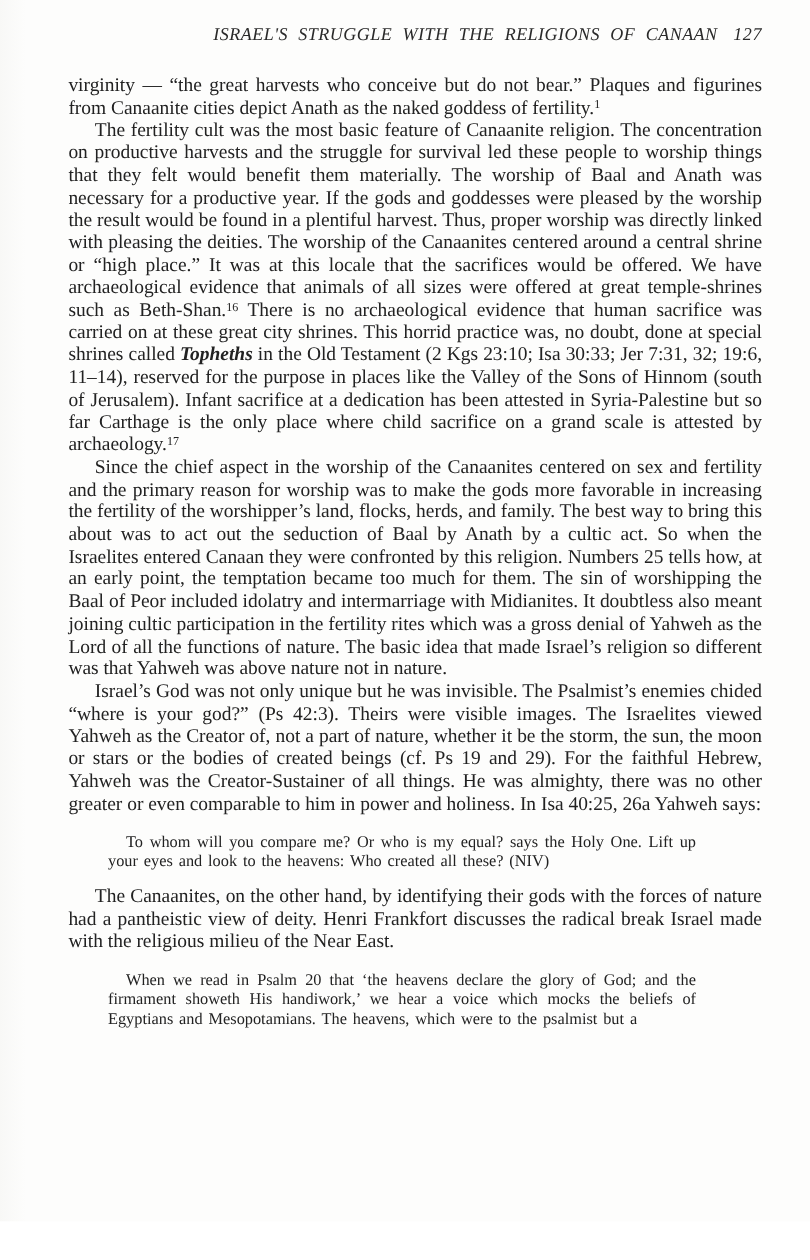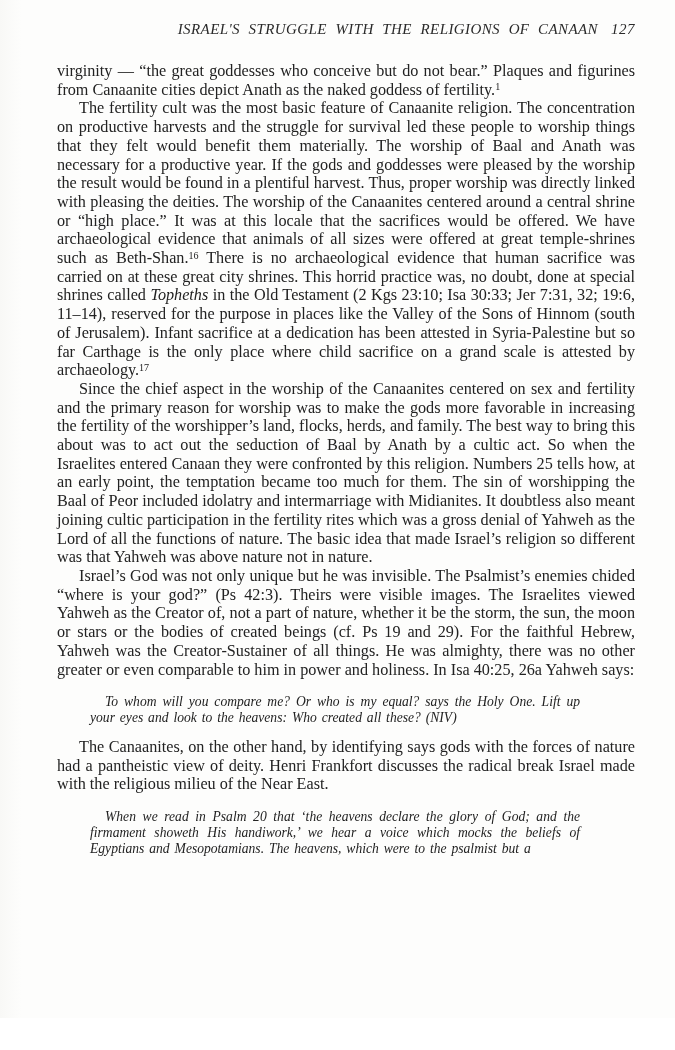--- a/index.html
+++ b/index.html
@@ -102,7 +102,7 @@
   </div>
 
   <div class="body-text">
-    <p class="para no-indent"><span>virginity — “the great goddesses who conceive but do not bear.” Plaques and figurines from Canaanite cities depict Anath as the naked goddess of fertility.</span><sup>1</sup></p>
+    <p class="para no-indent"><span>virginity — “the great harvests who conceive but do not bear.” Plaques and figurines from Canaanite cities depict Anath as the naked goddess of fertility.</span><sup>1</sup></p>
     <p class="para"><span>The fertility cult was the most basic feature of Canaanite religion. The concentration on productive harvests and the struggle for survival led these people to worship things that they felt would benefit them materially. The worship of Baal and Anath was necessary for a productive year. If the gods and goddesses were pleased by the worship the result would be found in a plentiful harvest. Thus, proper worship was directly linked with pleasing the deities. The worship of the Canaanites centered around a central shrine or “high place.” It was at this locale that the sacrifices would be offered. We have archaeological evidence that animals of all sizes were offered at great temple-shrines such as Beth-Shan.</span><sup>16</sup><span> There is no archaeological evidence that human sacrifice was carried on at these great city shrines. This horrid practice was, no doubt, done at special shrines called </span><span class="it">Topheths</span><span> in the Old Testament (2 Kgs 23:10; Isa 30:33; Jer 7:31, 32; 19:6, 11–14), reserved for the purpose in places like the Valley of the Sons of Hinnom (south of Jerusalem). Infant sacrifice at a dedication has been attested in Syria-Palestine but so far Carthage is the only place where child sacrifice on a grand scale is attested by archaeology.</span><sup>17</sup></p>
     <p class="para"><span>Since the chief aspect in the worship of the Canaanites centered on sex and fertility and the primary reason for worship was to make the gods more favorable in increasing the fertility of the worshipper’s land, flocks, herds, and family. The best way to bring this about was to act out the seduction of Baal by Anath by a cultic act. So when the Israelites entered Canaan they were confronted by this religion. Numbers 25 tells how, at an early point, the temptation became too much for them. The sin of worshipping the Baal of Peor included idolatry and intermarriage with Midianites. It doubtless also meant joining cultic participation in the fertility rites which was a gross denial of Yahweh as the Lord of all the functions of nature. The basic idea that made Israel’s religion so different was that Yahweh was above nature not in nature.</span></p>
     <p class="para"><span>Israel’s God was not only unique but he was invisible. The Psalmist’s enemies chided “where is your god?” (Ps 42:3). Theirs were visible images. The Israelites viewed Yahweh as the Creator of, not a part of nature, whether it be the storm, the sun, the moon or stars or the bodies of created beings (cf. Ps 19 and 29). For the faithful Hebrew, Yahweh was the Creator-Sustainer of all things. He was almighty, there was no other greater or even comparable to him in power and holiness. In Isa 40:25, 26a Yahweh says:</span></p>

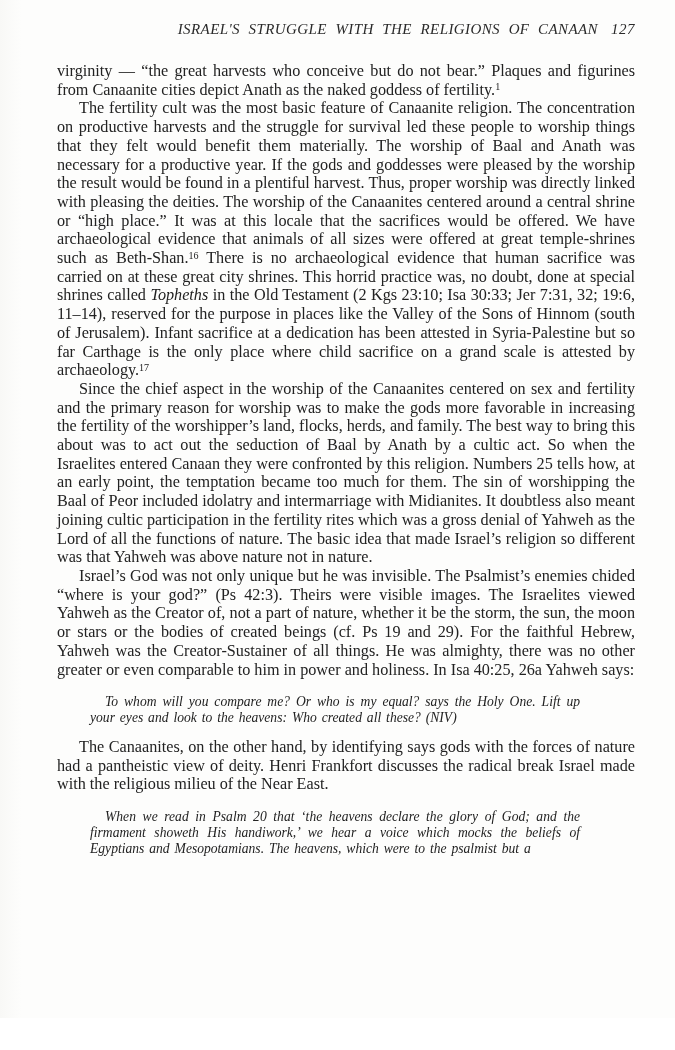--- a/index.html
+++ b/index.html
@@ -68,6 +68,7 @@
   }
   .it {
     font-style: italic;
+    font-weight: bold;
   }
   .smudge {
     position: absolute;

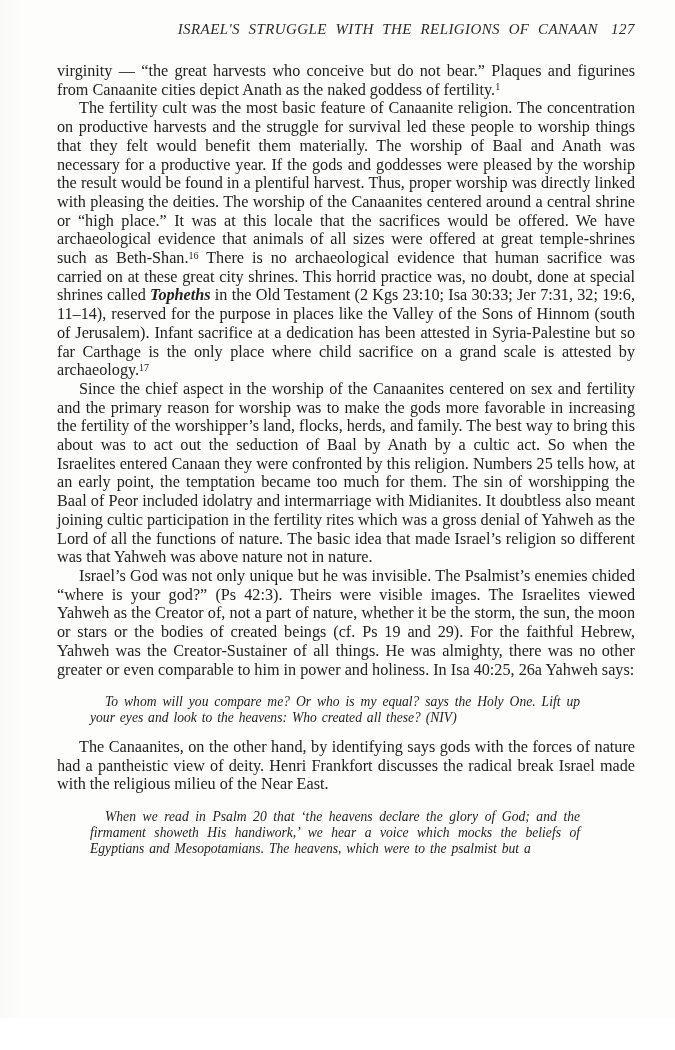--- a/index.html
+++ b/index.html
@@ -57,7 +57,6 @@
     text-indent: 15px;
     text-align: justify;
     word-spacing: 1.5px;
-    font-style: italic;
   }
   .body-text sup {
     font-size: 0.62em;

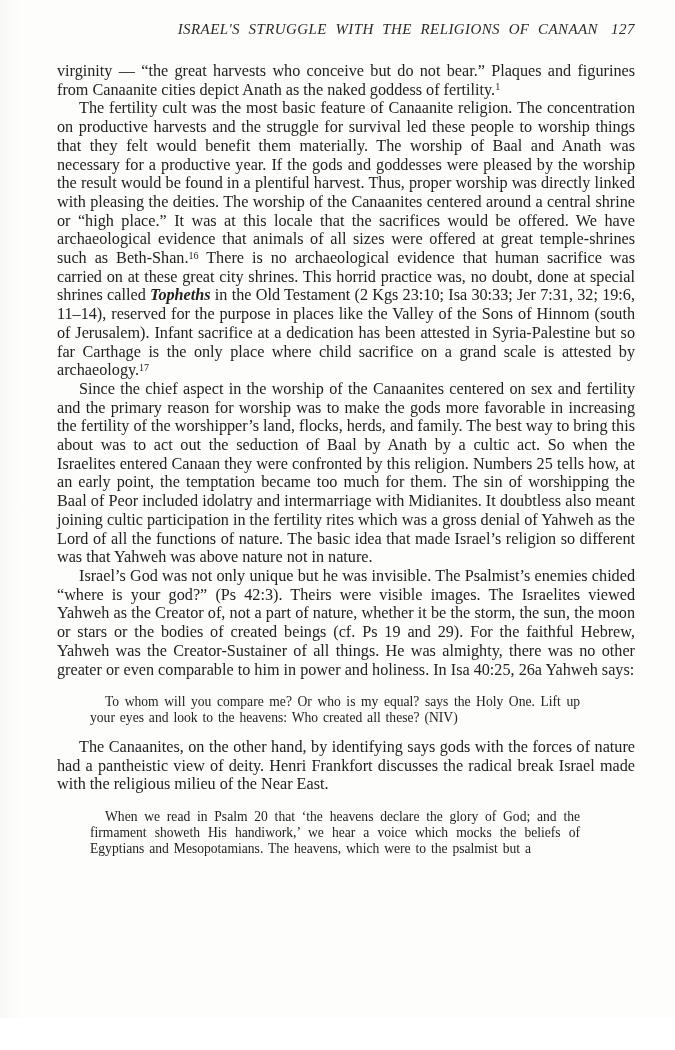--- a/index.html
+++ b/index.html
@@ -107,7 +107,7 @@
     <p class="para"><span>Since the chief aspect in the worship of the Canaanites centered on sex and fertility and the primary reason for worship was to make the gods more favorable in increasing the fertility of the worshipper’s land, flocks, herds, and family. The best way to bring this about was to act out the seduction of Baal by Anath by a cultic act. So when the Israelites entered Canaan they were confronted by this religion. Numbers 25 tells how, at an early point, the temptation became too much for them. The sin of worshipping the Baal of Peor included idolatry and intermarriage with Midianites. It doubtless also meant joining cultic participation in the fertility rites which was a gross denial of Yahweh as the Lord of all the functions of nature. The basic idea that made Israel’s religion so different was that Yahweh was above nature not in nature.</span></p>
     <p class="para"><span>Israel’s God was not only unique but he was invisible. The Psalmist’s enemies chided “where is your god?” (Ps 42:3). Theirs were visible images. The Israelites viewed Yahweh as the Creator of, not a part of nature, whether it be the storm, the sun, the moon or stars or the bodies of created beings (cf. Ps 19 and 29). For the faithful Hebrew, Yahweh was the Creator-Sustainer of all things. He was almighty, there was no other greater or even comparable to him in power and holiness. In Isa 40:25, 26a Yahweh says:</span></p>
     <div class="blockquote"><span>To whom will you compare me? Or who is my equal? says the Holy One. Lift up your eyes and look to the heavens: Who created all these? (NIV)</span></div>
-    <p class="para"><span>The Canaanites, on the other hand, by identifying says gods with the forces of nature had a pantheistic view of deity. Henri Frankfort discusses the radical break Israel made with the religious milieu of the Near East.</span></p>
+    <p class="para"><span>The Canaanites, on the other hand, by identifying their gods with the forces of nature had a pantheistic view of deity. Henri Frankfort discusses the radical break Israel made with the religious milieu of the Near East.</span></p>
     <div class="blockquote"><span>When we read in Psalm 20 that ‘the heavens declare the glory of God; and the firmament showeth His handiwork,’ we hear a voice which mocks the beliefs of Egyptians and Mesopotamians. The heavens, which were to the psalmist but a</span></div>
   </div>
 

